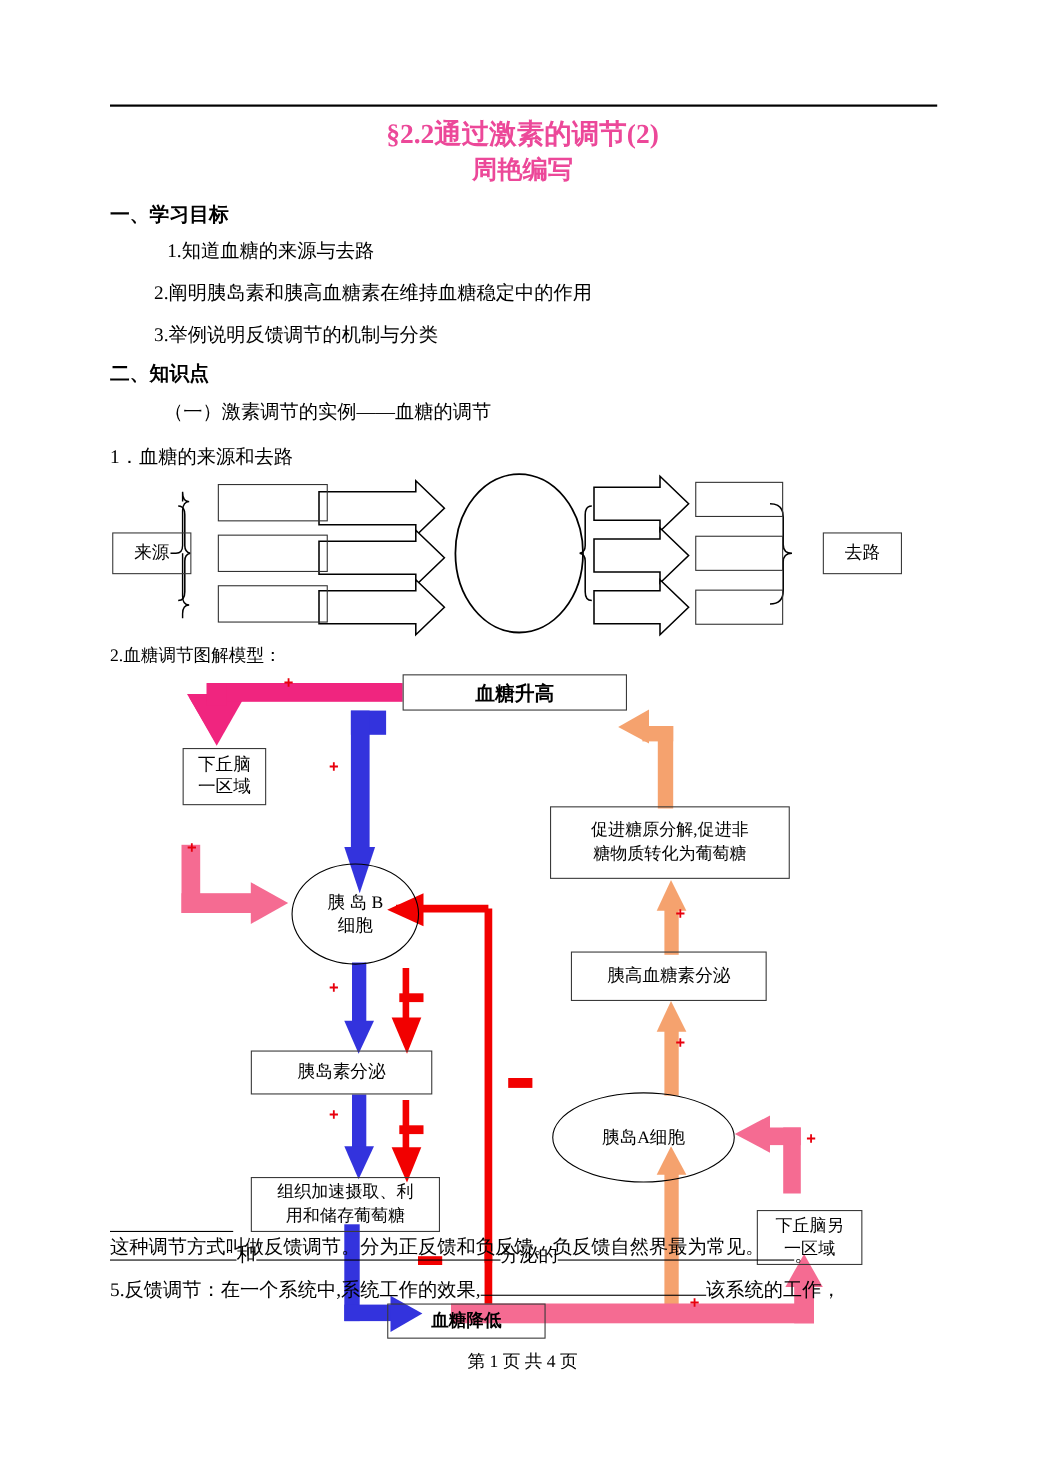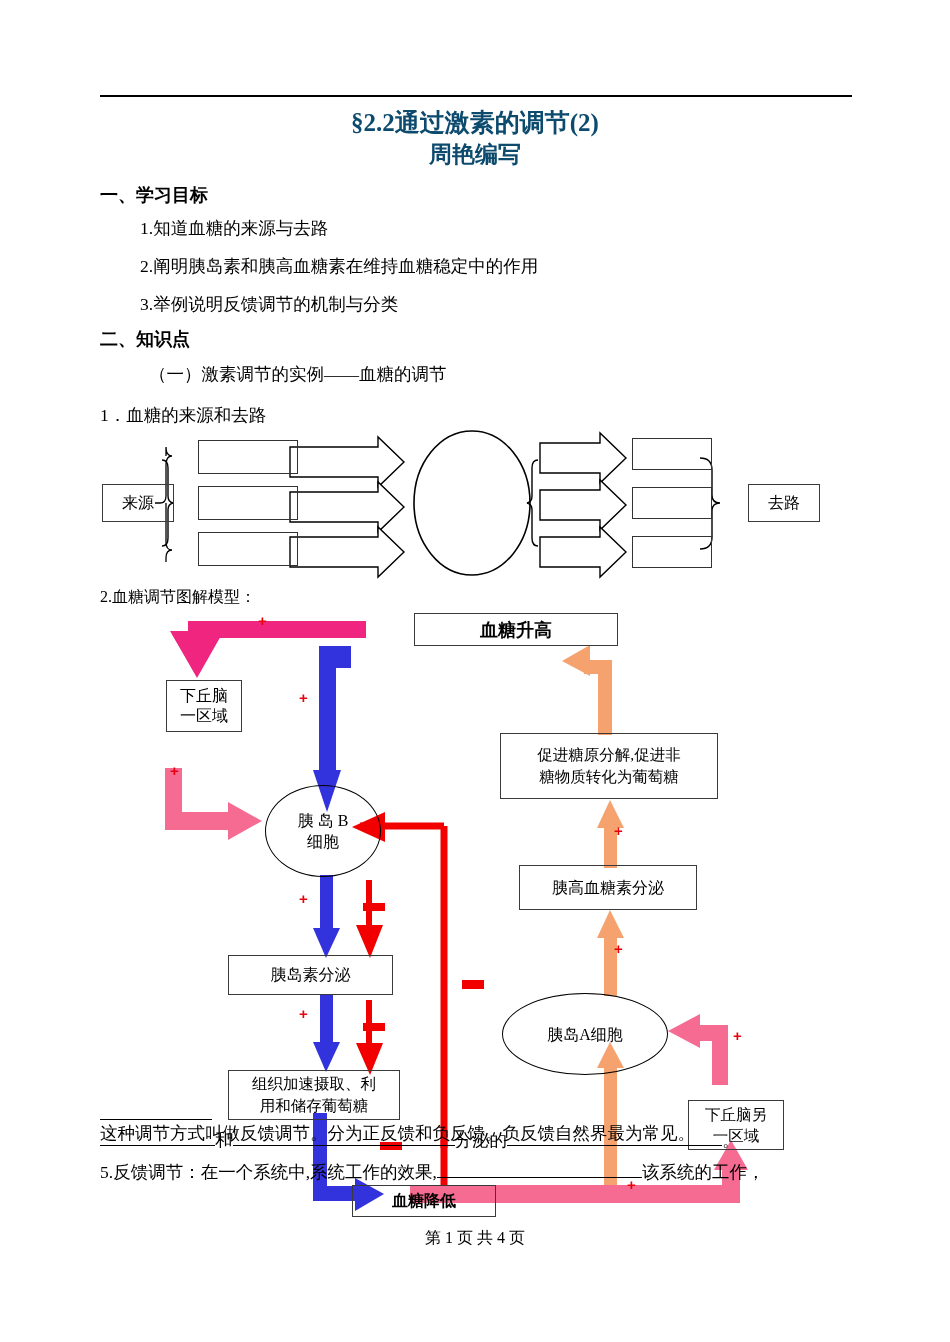--- a/index.html
+++ b/index.html
@@ -16,7 +16,7 @@
 
   
   .title{position:absolute;left:0;top:108px;width:950px;text-align:center;
-         color:#0c4a6e;font-weight:bold;font-size:25px;line-height:30px;
+         color:#ec4899;font-weight:bold;font-size:25px;line-height:30px;
          font-family:"Liberation Serif","DejaVu Serif",serif;}
   .title .l2{display:block;font-size:23px;margin-top:2px;}
 

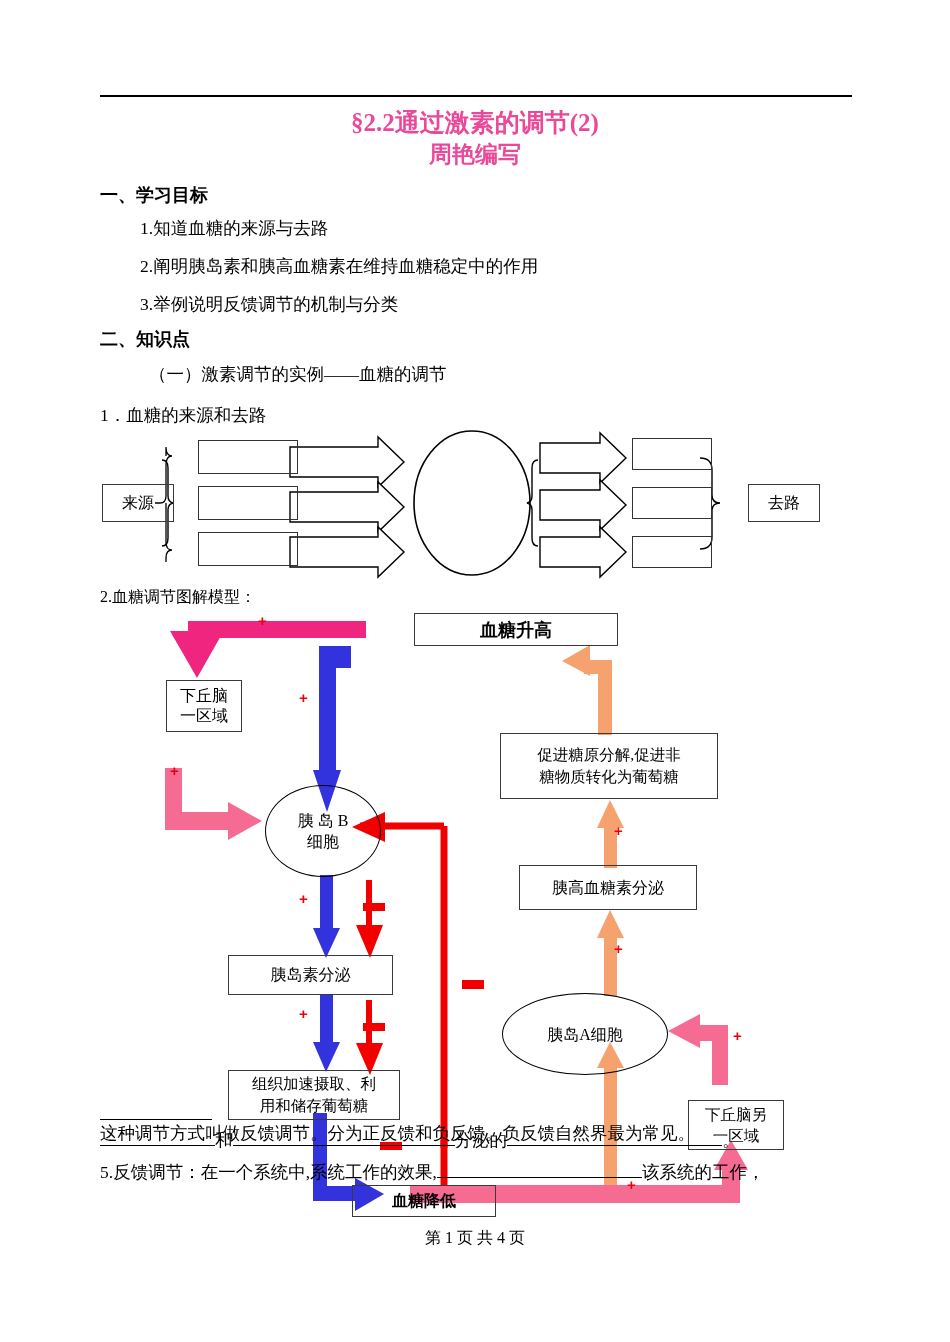--- a/index.html
+++ b/index.html
@@ -61,7 +61,7 @@
   </div>
 
   <div class="h2" style="left:100px;top:183px;">一、学习目标</div>
-  <div class="p" style="left:140px;top:216px;">1.知道血糖的来源与去路</div>
+  <div class="p" style="left:152px;top:216px;">1.知道血糖的来源与去路</div>
   <div class="p" style="left:140px;top:254px;">2.阐明胰岛素和胰高血糖素在维持血糖稳定中的作用</div>
   <div class="p" style="left:140px;top:292px;">3.举例说明反馈调节的机制与分类</div>
 

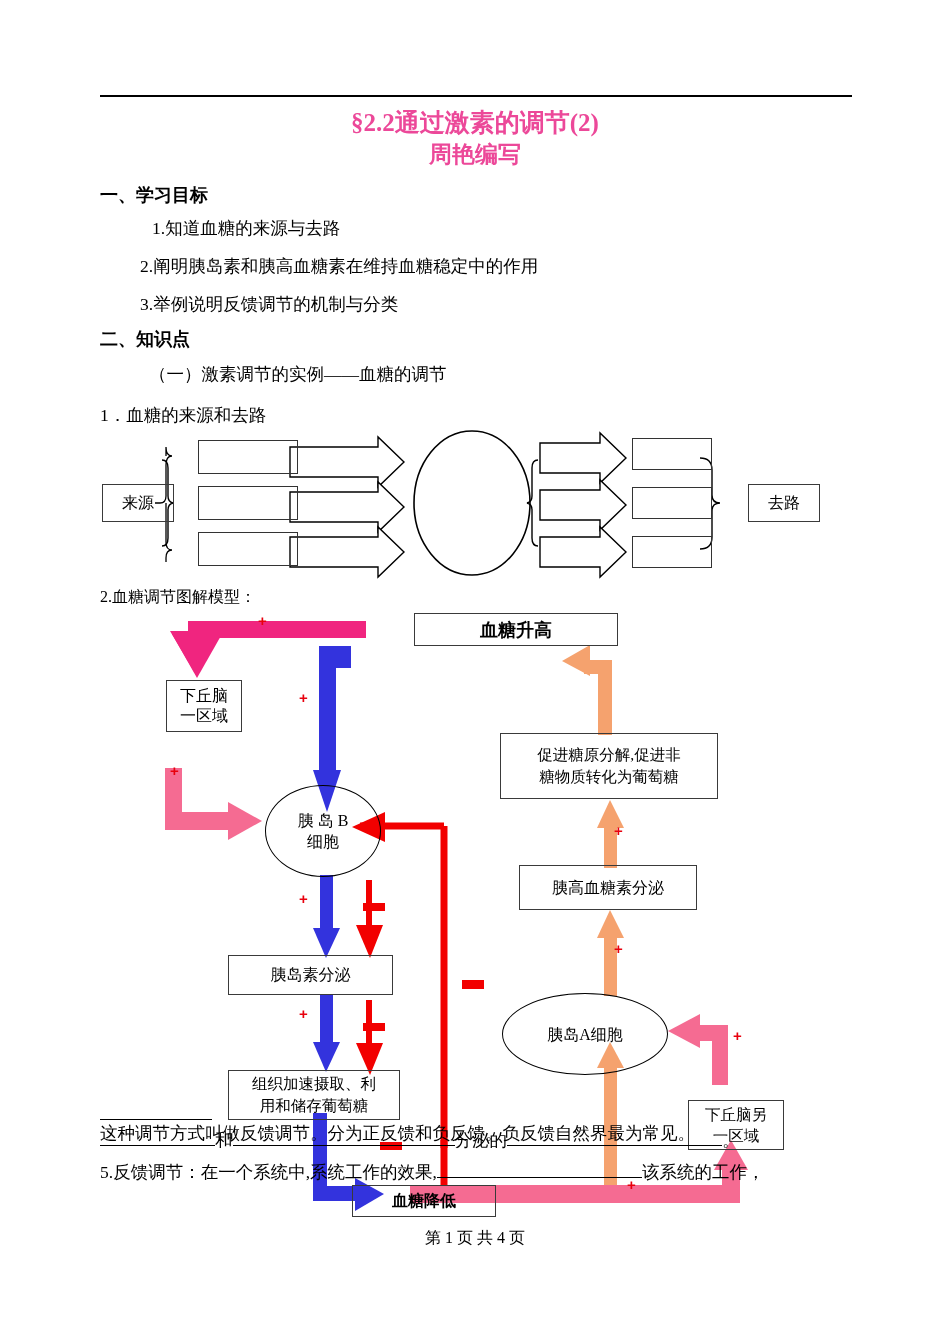--- a/index.html
+++ b/index.html
@@ -183,7 +183,7 @@
   <div class="sgn" style="left:733px;top:1027px;">+</div>
   <div class="sgn" style="left:627px;top:1176px;">+</div>
 
-  <div class="box bold-b" style="left:366px;top:613px;width:204px;height:33px;font-size:18px;margin-left:48px;">血糖升高</div>
+  <div class="box bold-b" style="left:366px;top:613px;width:204px;height:33px;font-size:18px;">血糖升高</div>
 
   <div class="box" style="left:166px;top:680px;width:76px;height:52px;white-space:pre-line;">下丘脑
 一区域</div>

